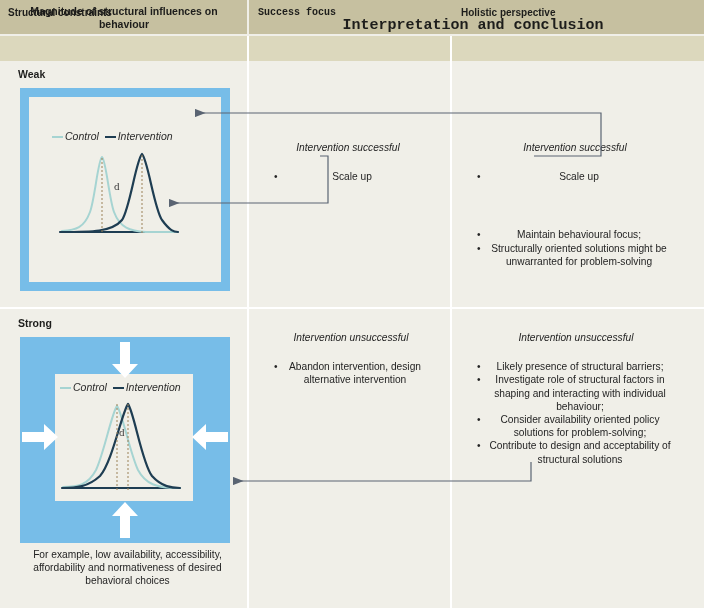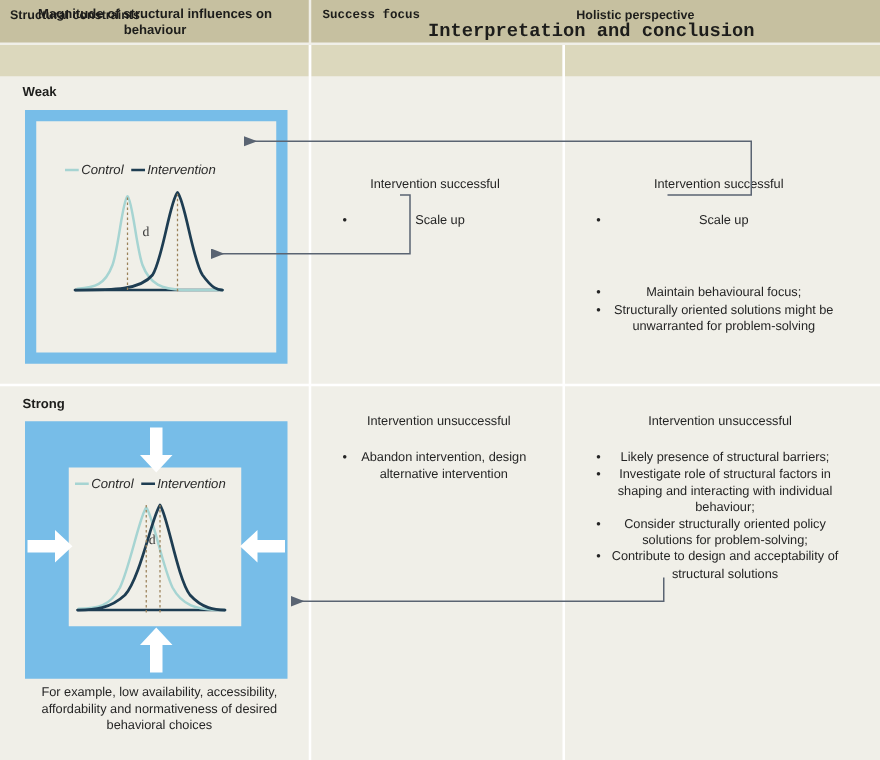--- a/index.html
+++ b/index.html
@@ -72,7 +72,7 @@
 
   
   .txt{position:absolute;font-size:10.2px;line-height:13.2px;color:#242424;}
-  .txt .hdl{display:block;}
+  .txt .hdl{display:block;font-style:italic;}
   .txt ul{margin:16px;padding:0;list-style:none;}
   .txt li{position:relative;padding-left:8px;}
   .txt li:before{content:"\2022";position:absolute;left:0;top:0;}

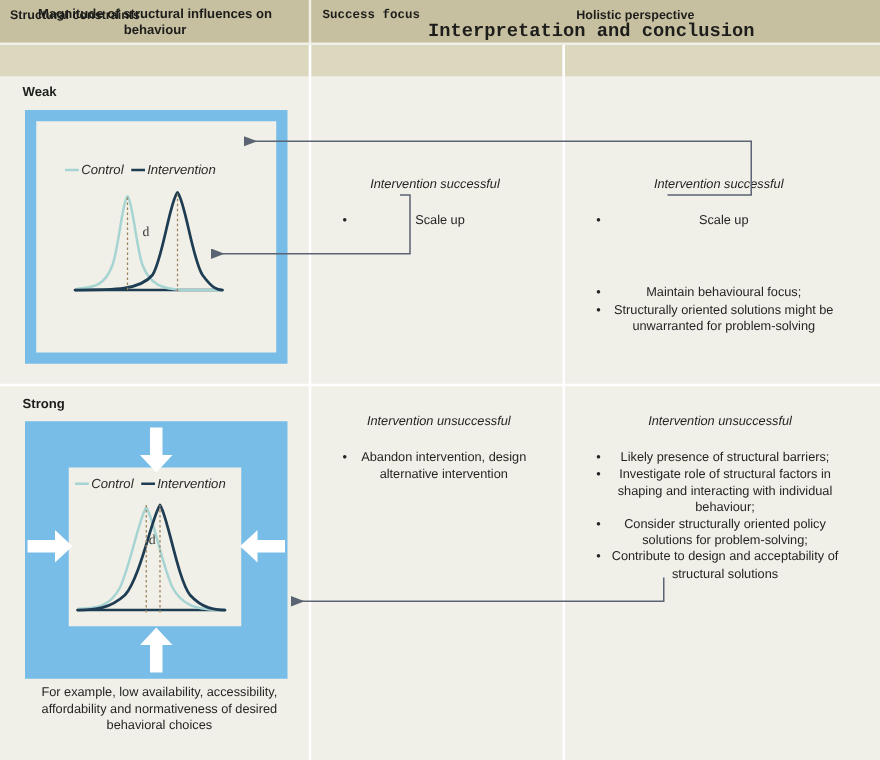--- a/index.html
+++ b/index.html
@@ -163,7 +163,7 @@
     <ul>
       <li>Likely presence of structural barriers;</li>
       <li>Investigate role of structural factors in shaping and interacting with individual behaviour;</li>
-      <li>Consider structurally oriented policy solutions for problem-solving;</li>
+      <li>Consider availability oriented policy solutions for problem-solving;</li>
       <li>Contribute to design and acceptability of structural solutions</li>
     </ul>
   </div>

